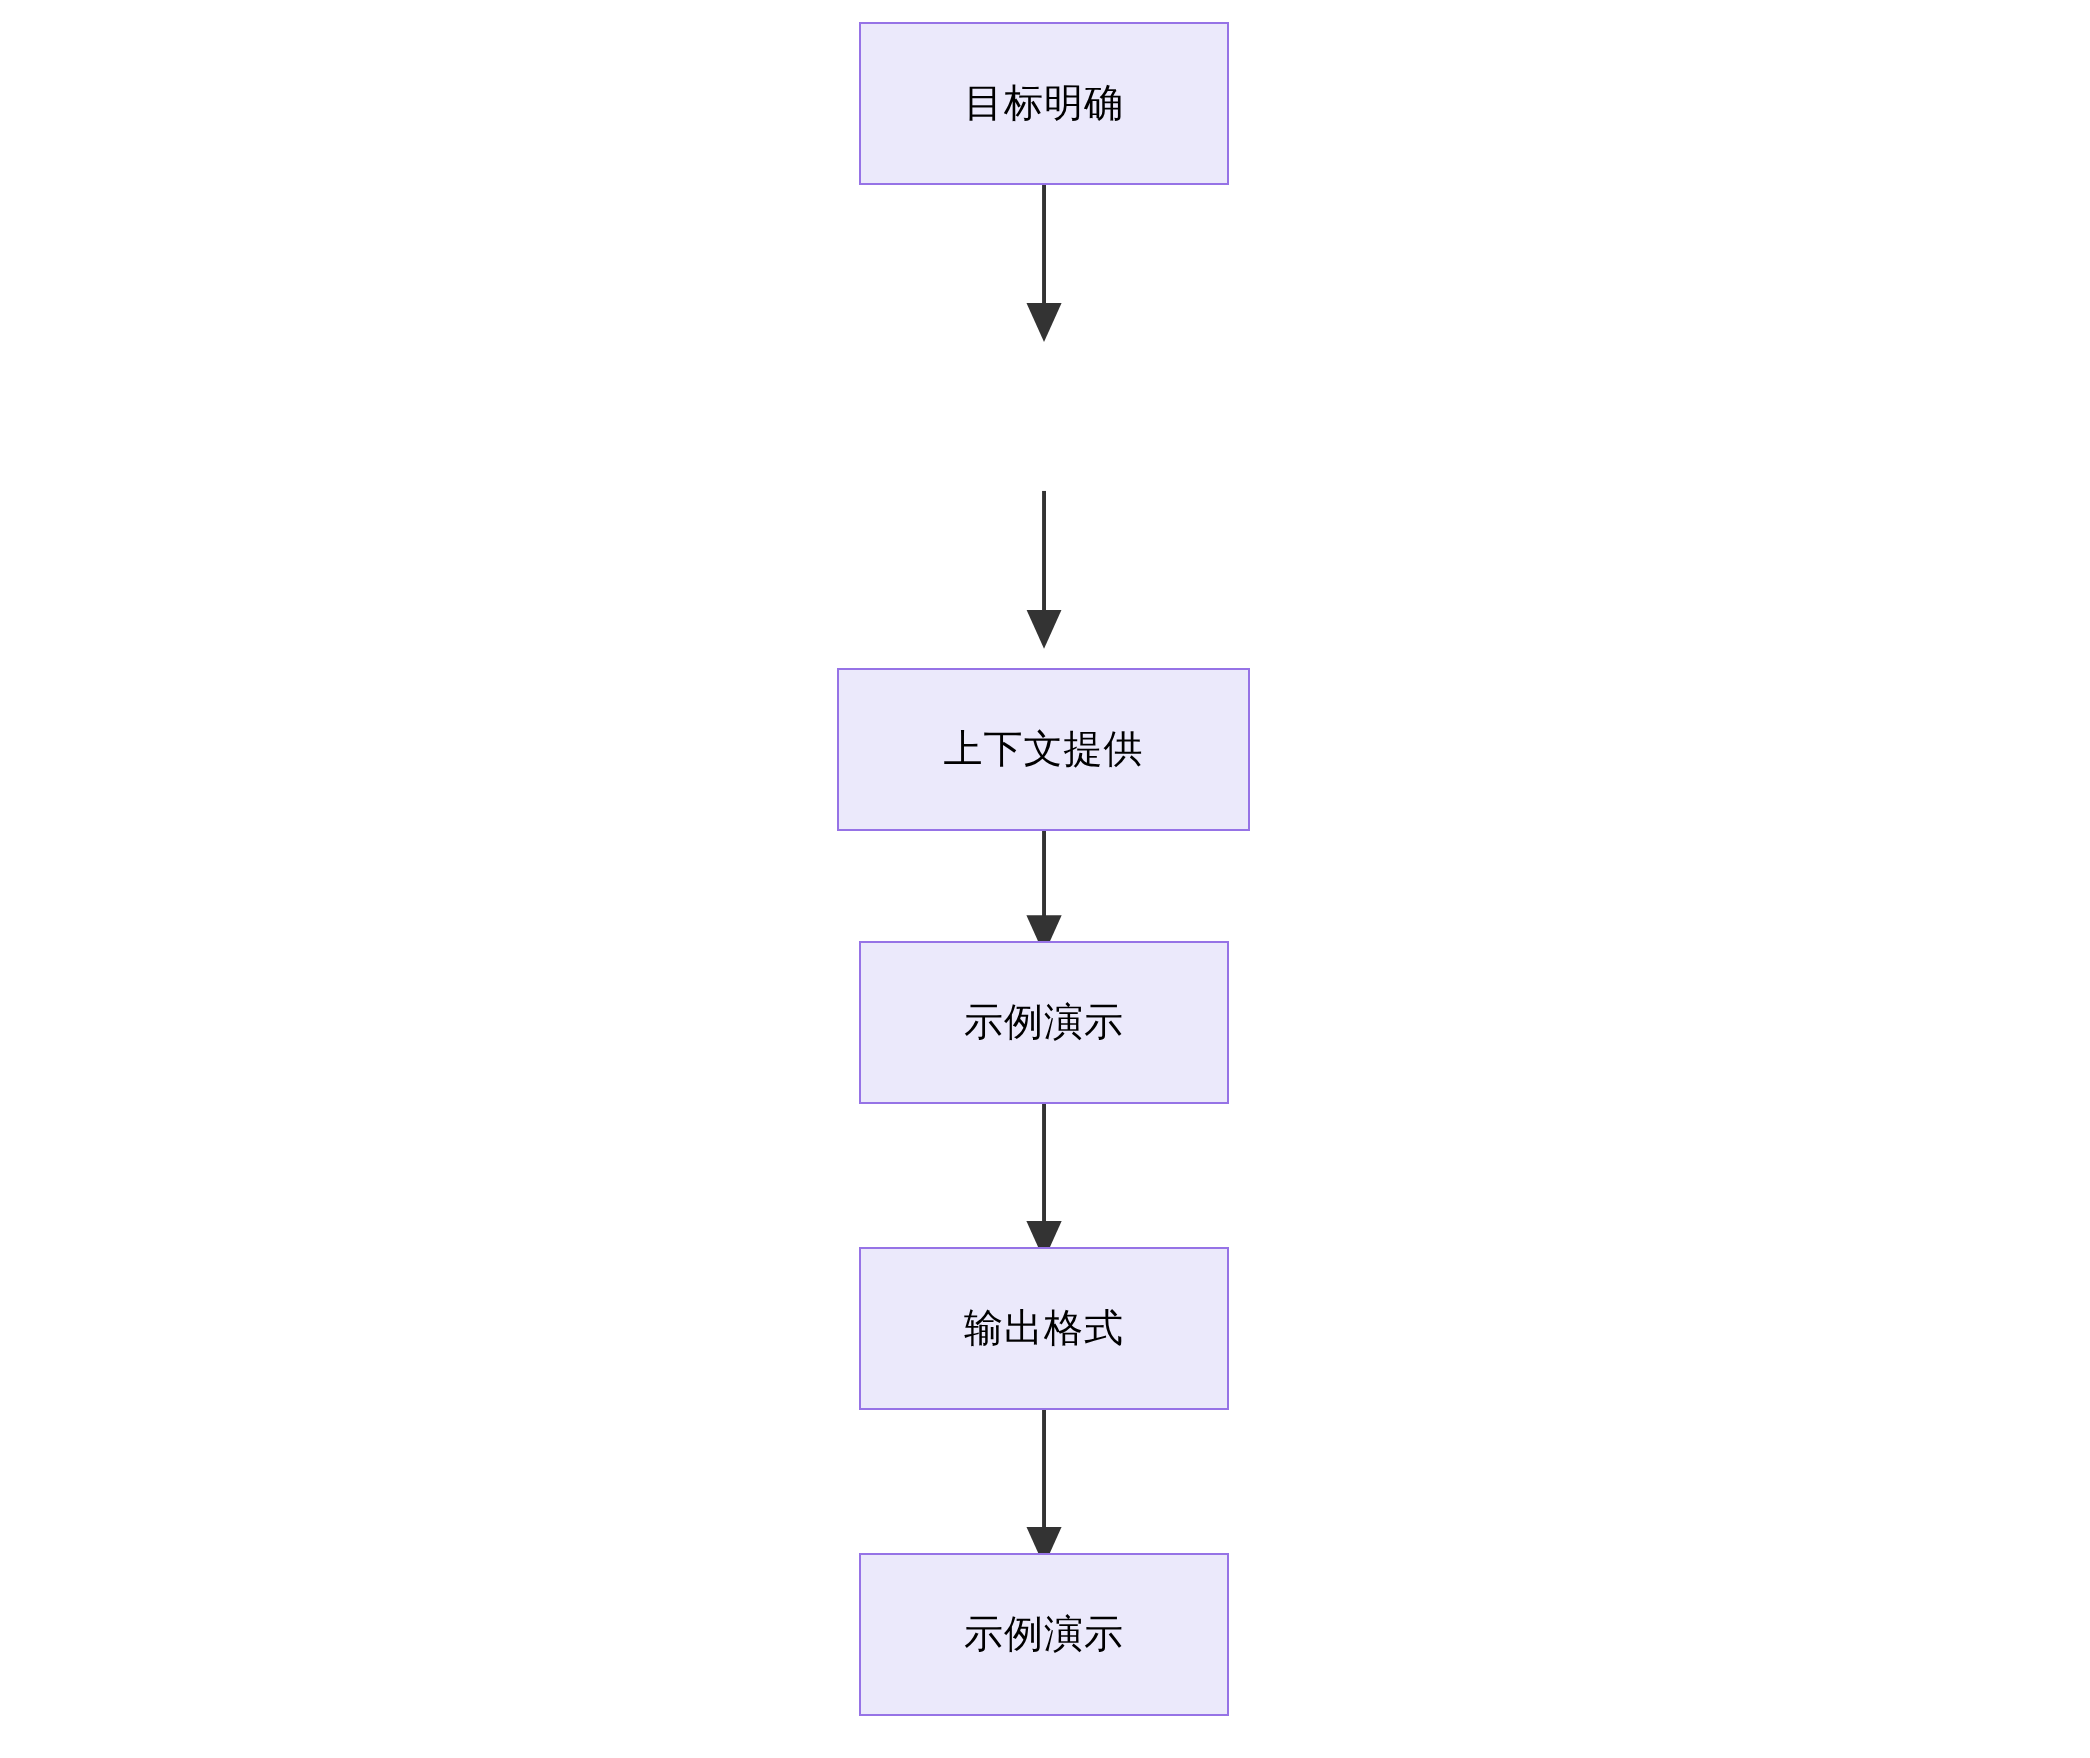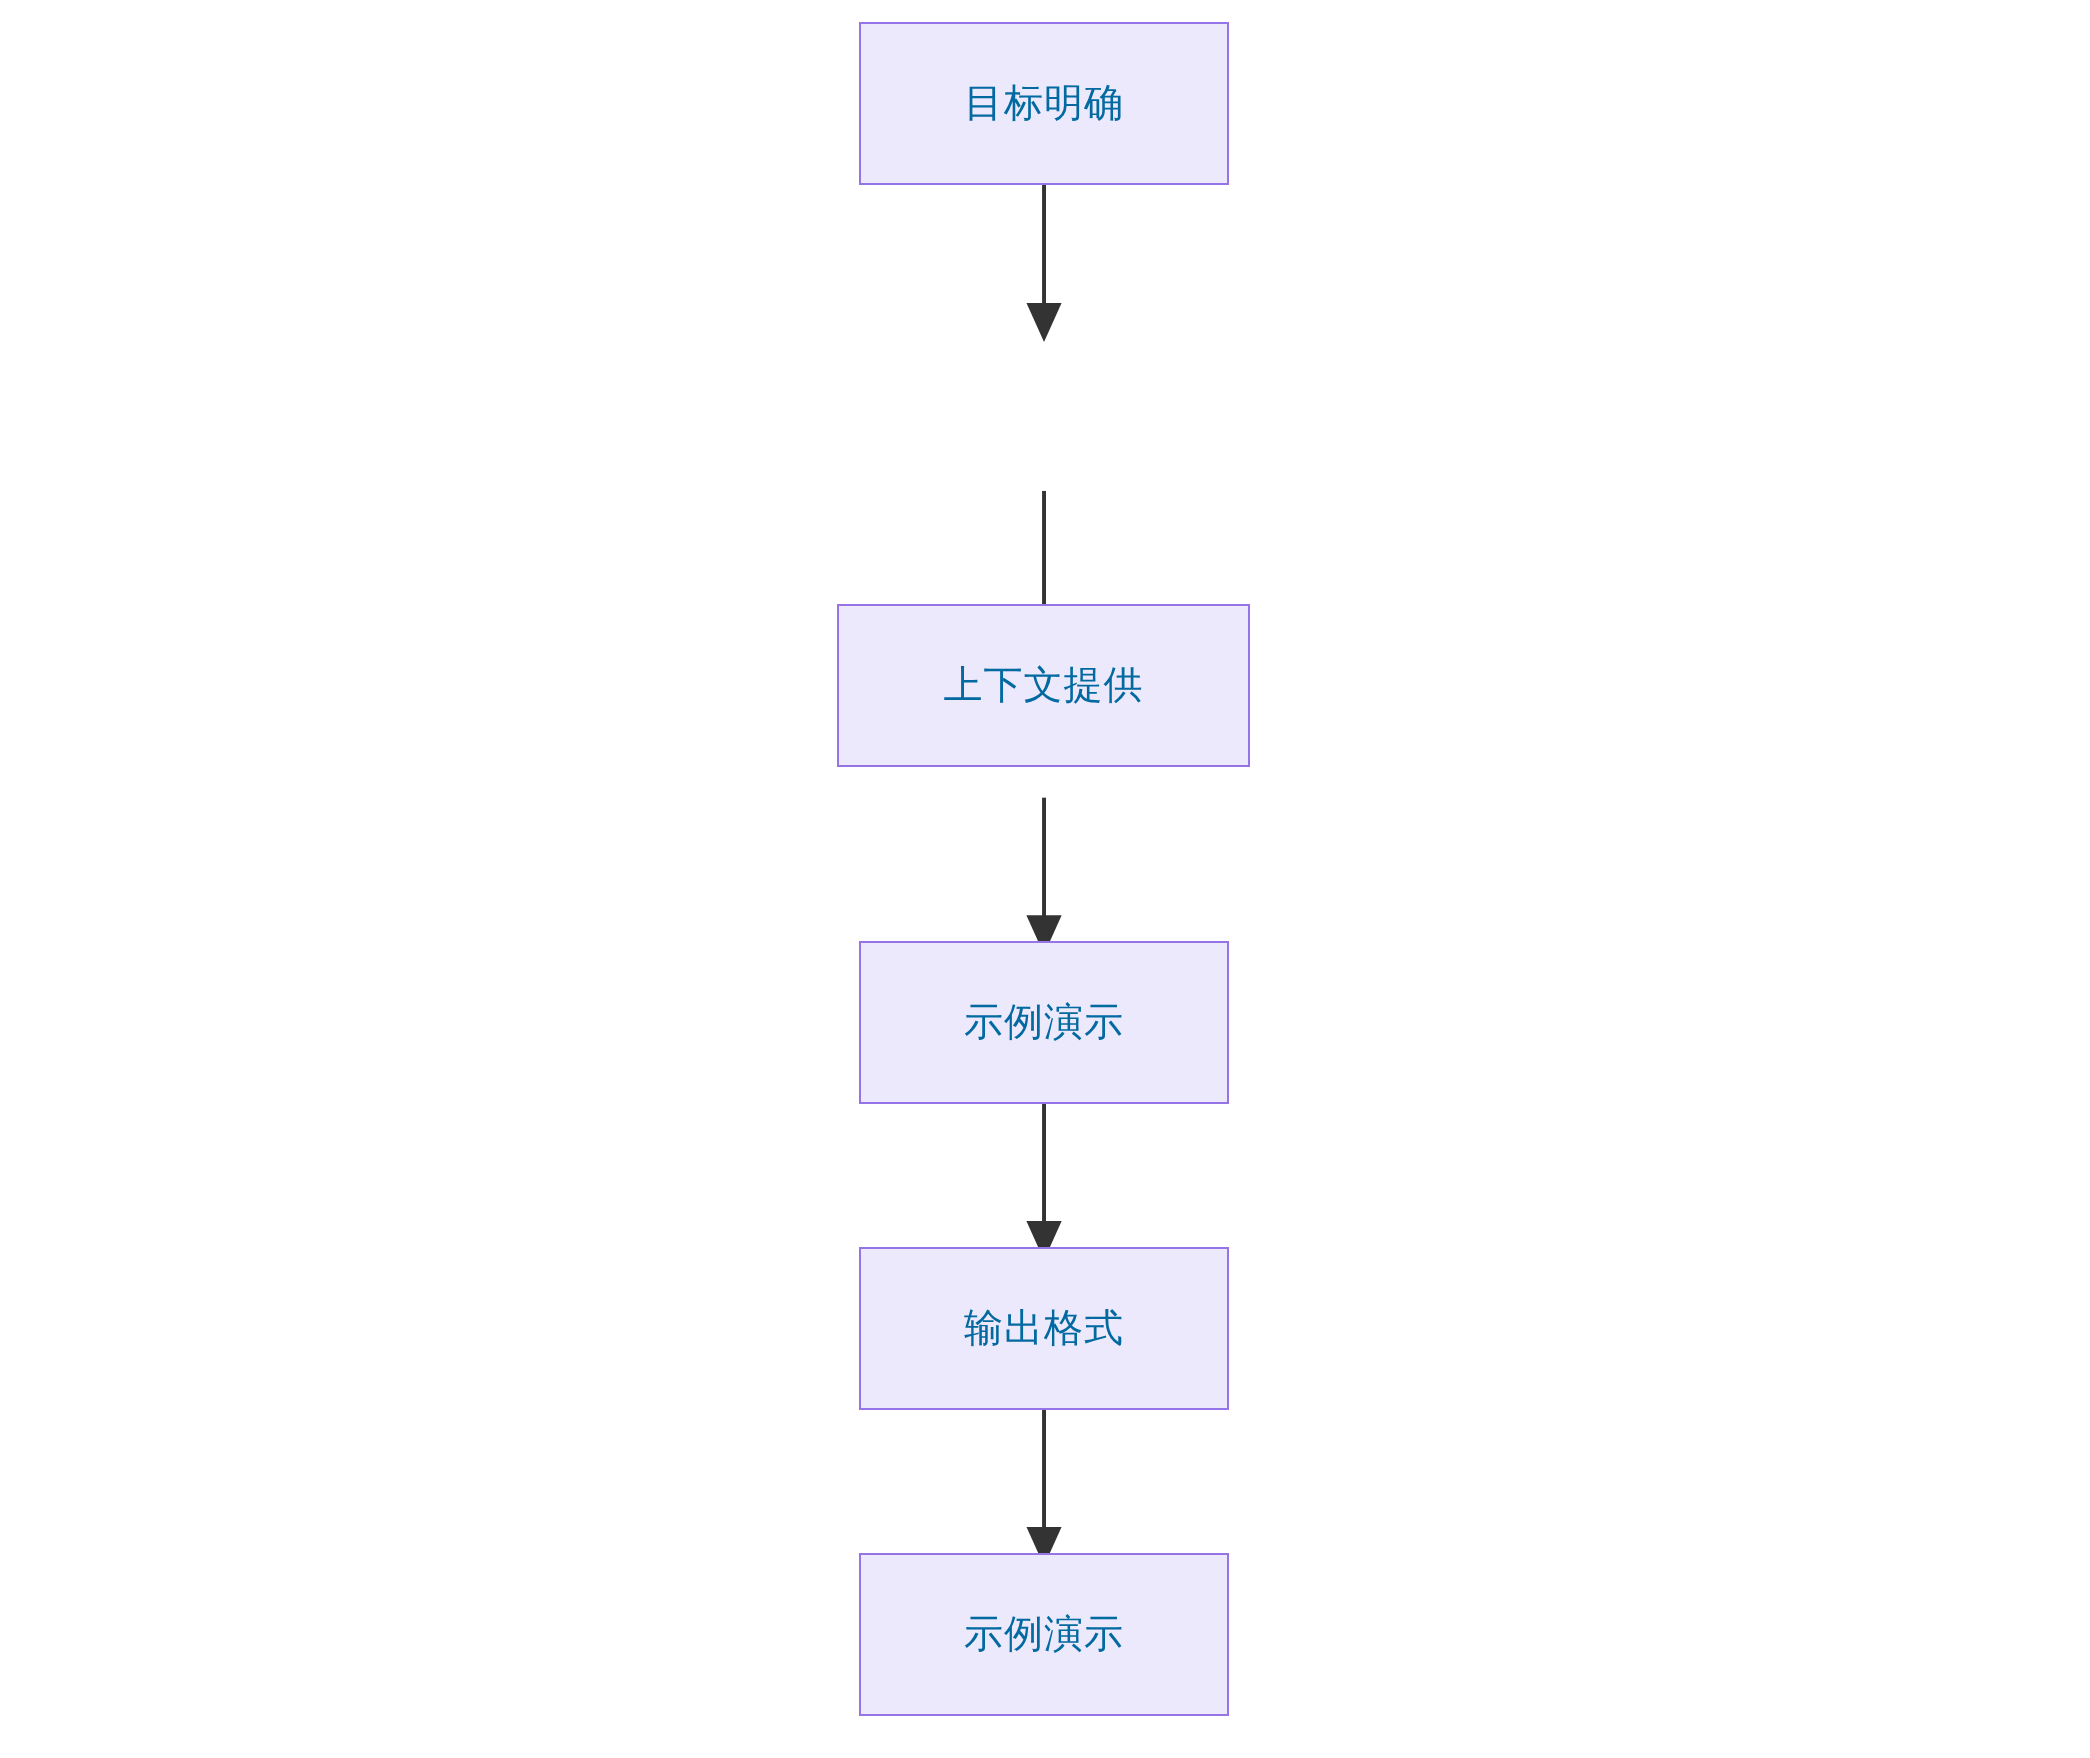--- a/index.html
+++ b/index.html
@@ -37,7 +37,7 @@
   .node-label {
     font-size: 39px;
     line-height: 1.2;
-    color: #0369a1;
+    color: #000000;
     letter-spacing: 1px;
     white-space: nowrap;
     font-weight: 400;

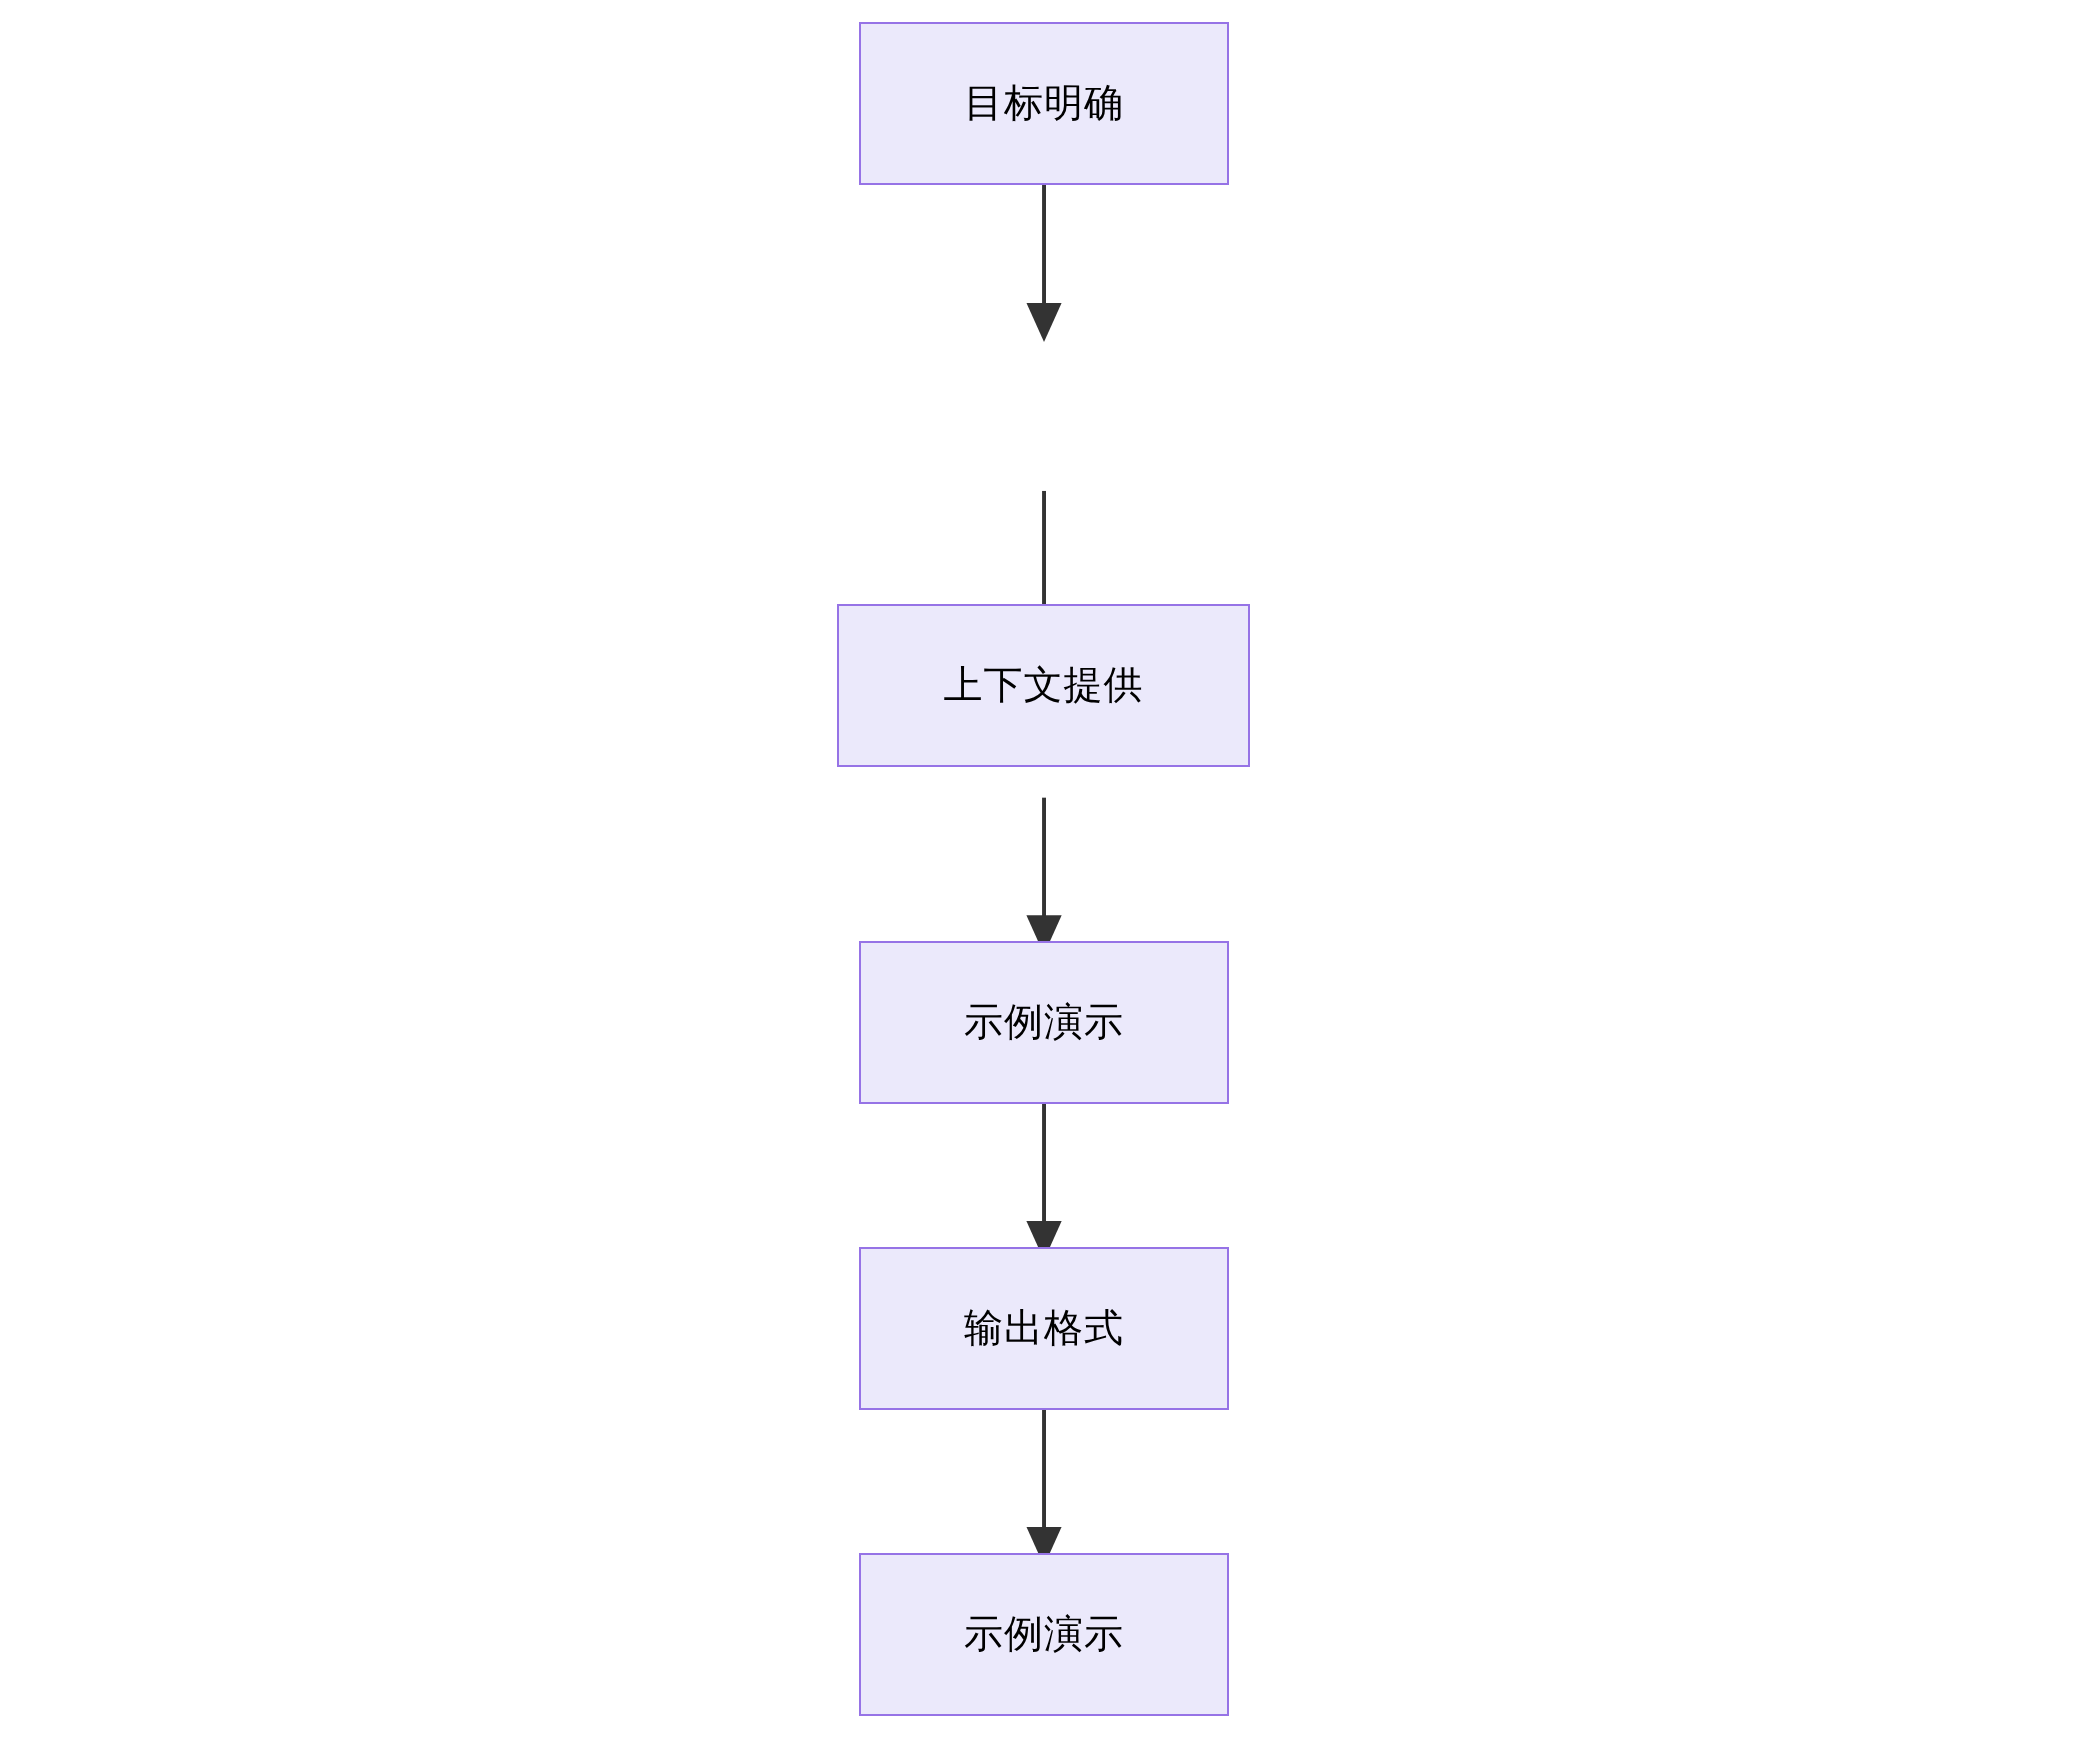--- a/index.html
+++ b/index.html
@@ -68,7 +68,7 @@
   </div>
 
 
-  <div class="node-box" style="left: 837px; top: 604px; width: 413px; height: 163px; background: rgb(235, 233, 251); border-color: rgb(150, 115, 230);">
+  <div class="node-box" style="left: 837px; top: 668px; width: 413px; height: 163px; background: rgb(235, 233, 251); border-color: rgb(150, 115, 230);">
     <span class="node-label">上下文提供</span>
   </div>
 

